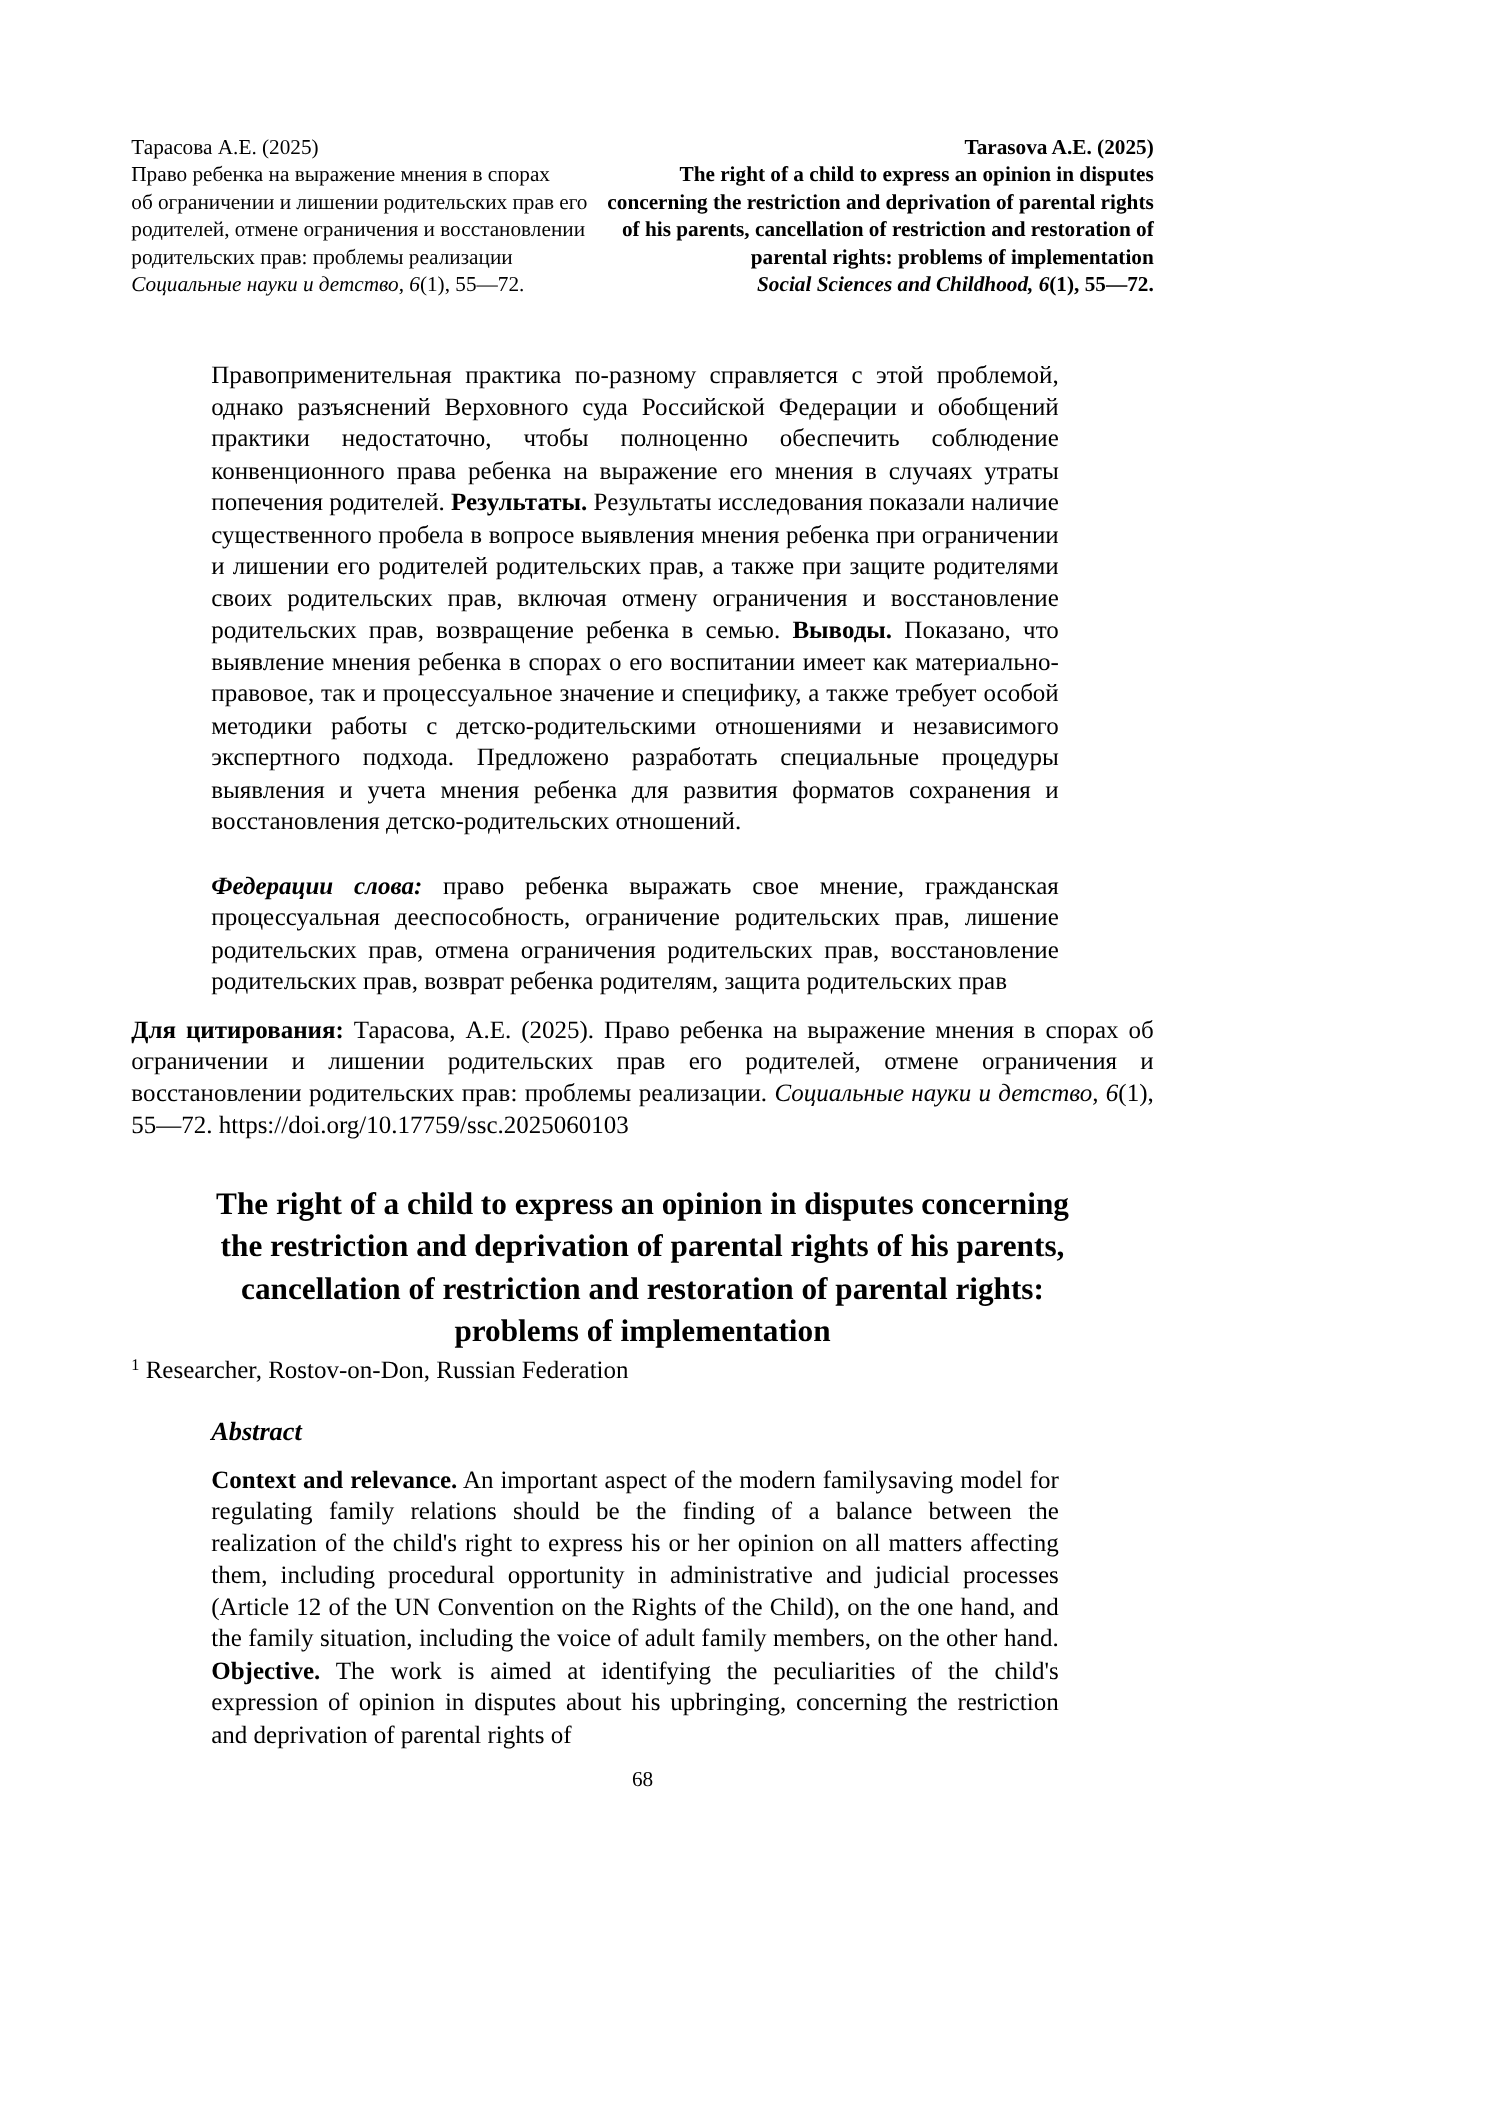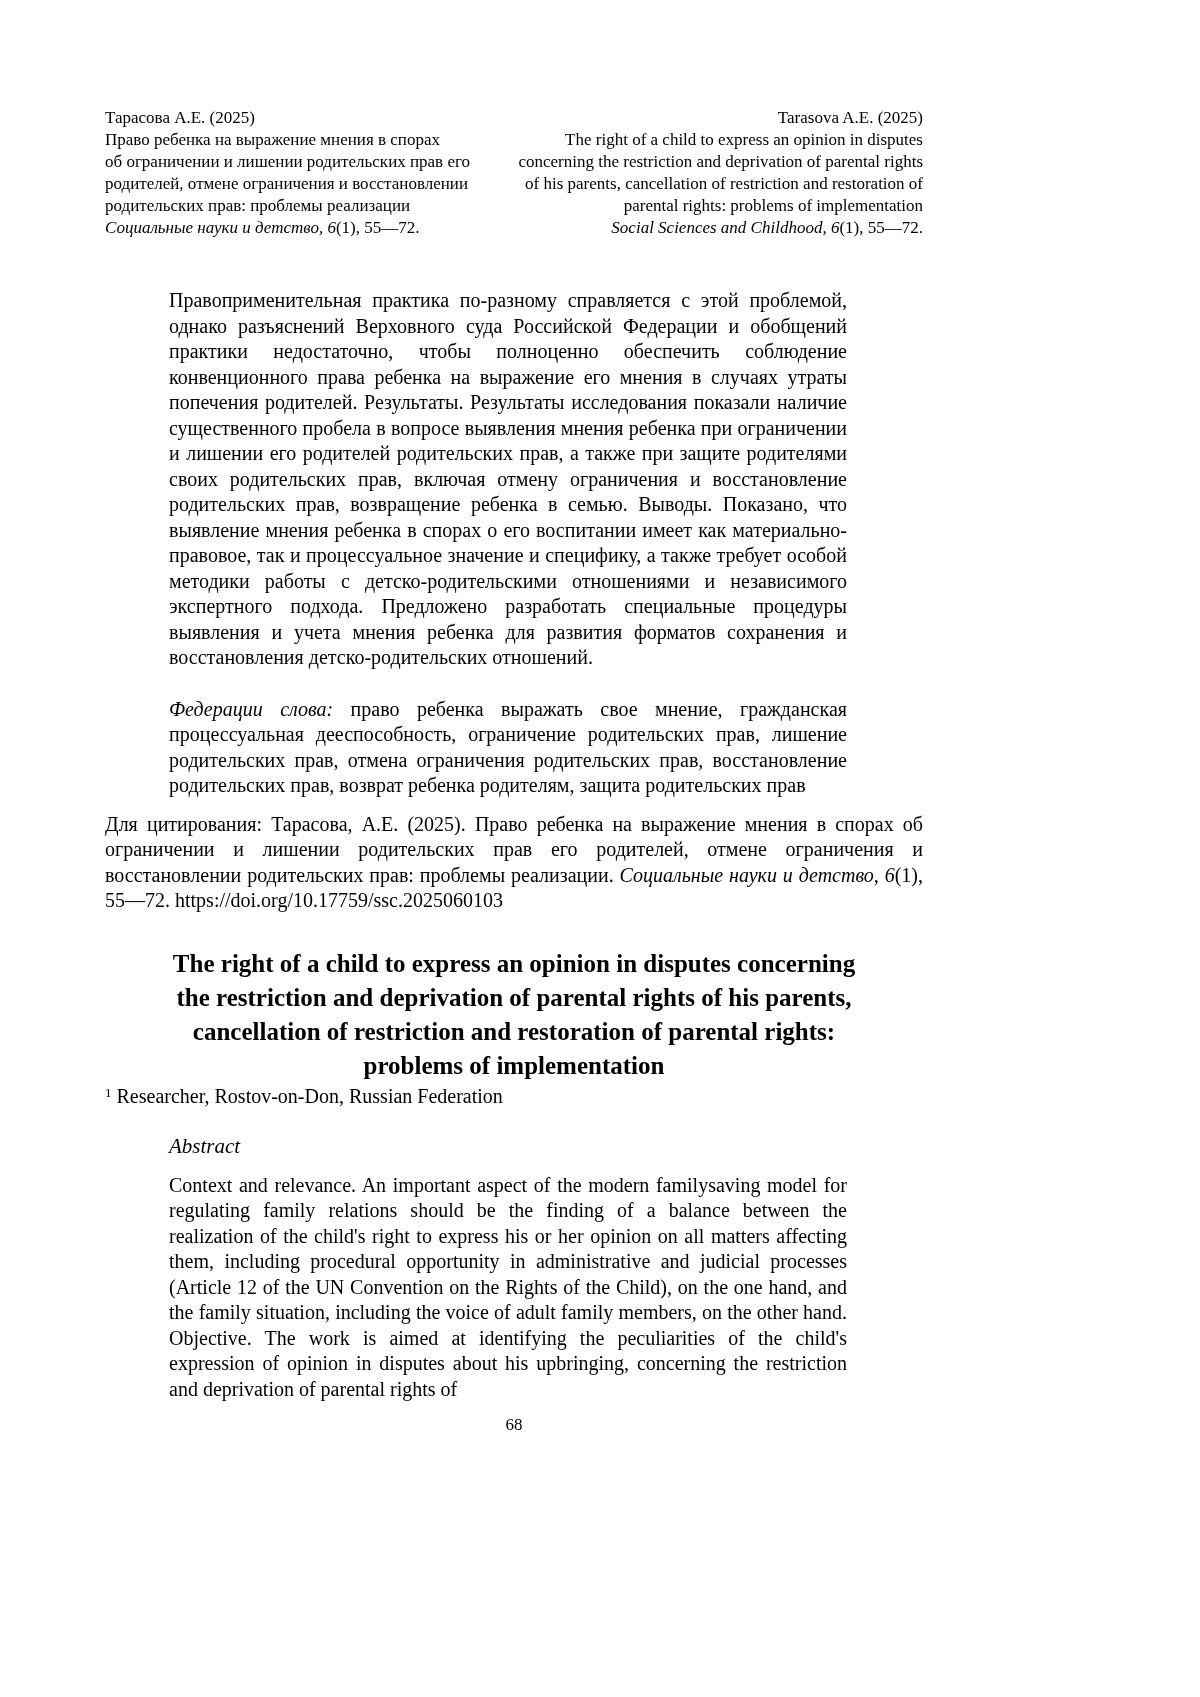--- a/index.html
+++ b/index.html
@@ -23,7 +23,7 @@
     margin-bottom: 49px;
   }
   .head-left { white-space: pre-line; text-align: left; }
-  .head-right { white-space: pre-line; text-align: right; }
+  .head-right { white-space: pre-line; text-align: right; font-weight: bold; }
 
   .body {
     font-size: 20px;

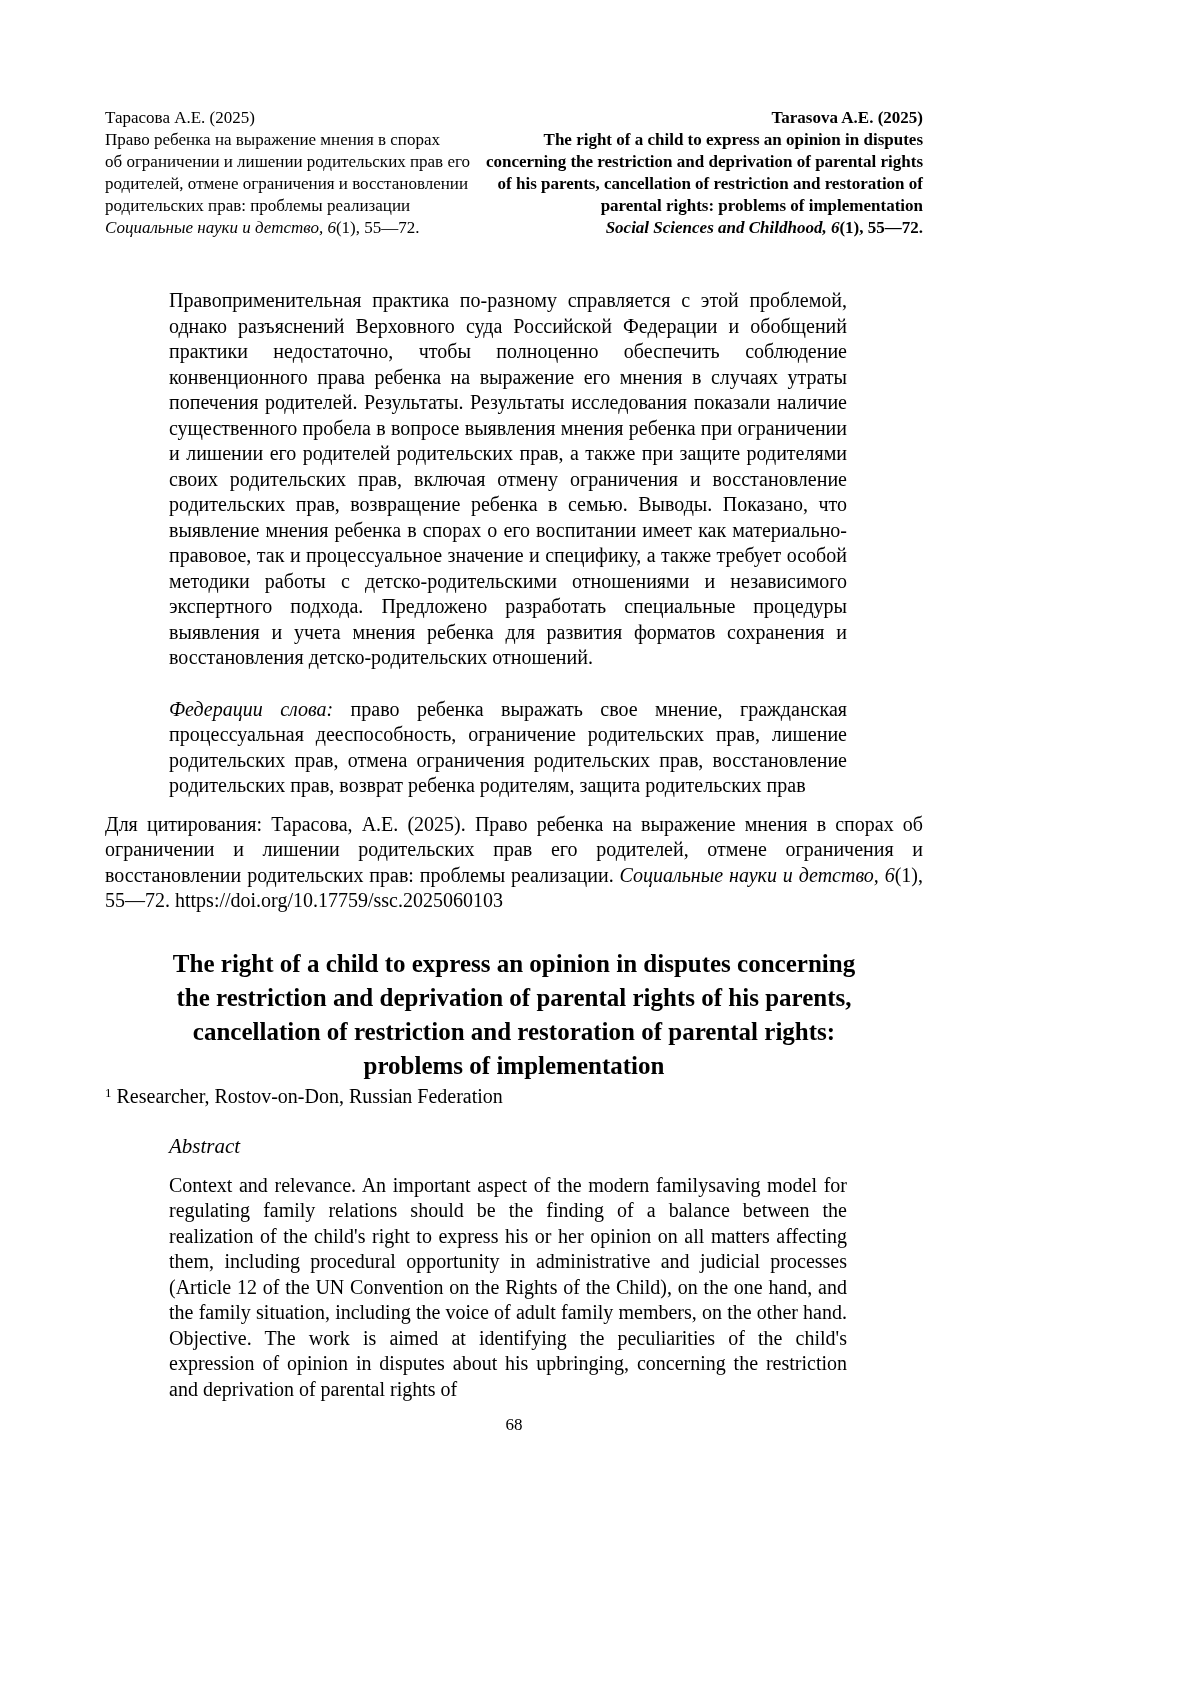--- a/index.html
+++ b/index.html
@@ -64,7 +64,7 @@
     margin-top: 12px;
   }
 
-  .b { font-weight: normal; }
+  .b { font-weight: bold; }
   .i { font-style: italic; }
   .sup { font-size: 0.65em; position: relative; top: -0.45em; }
   .env { font-family: "DejaVu Sans", sans-serif; font-size: 0.95em; }

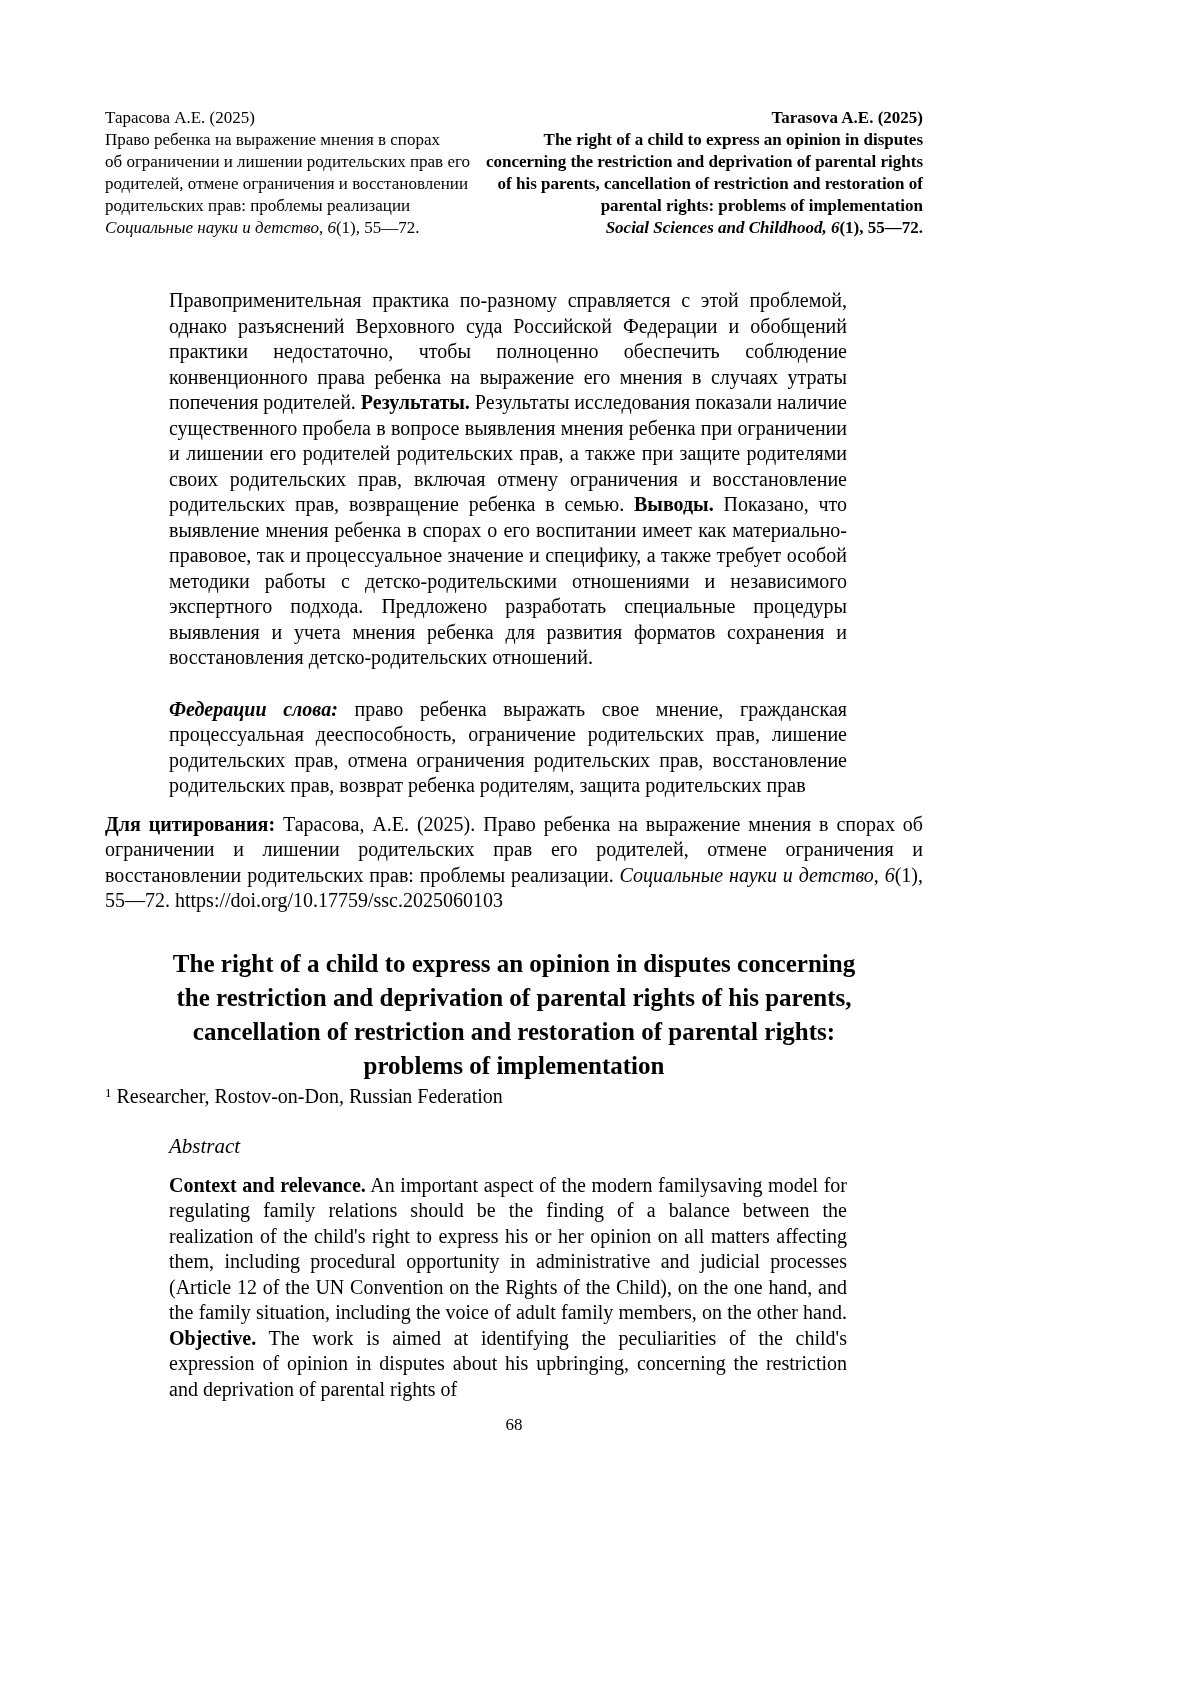--- a/index.html
+++ b/index.html
@@ -51,7 +51,7 @@
   .abstract-heading {
     font-size: 21px;
     line-height: 28px;
-    font-weight: normal;
+    font-weight: bold;
     font-style: italic;
     margin: 20px 76px 13px 64px;
     font-family: inherit;

